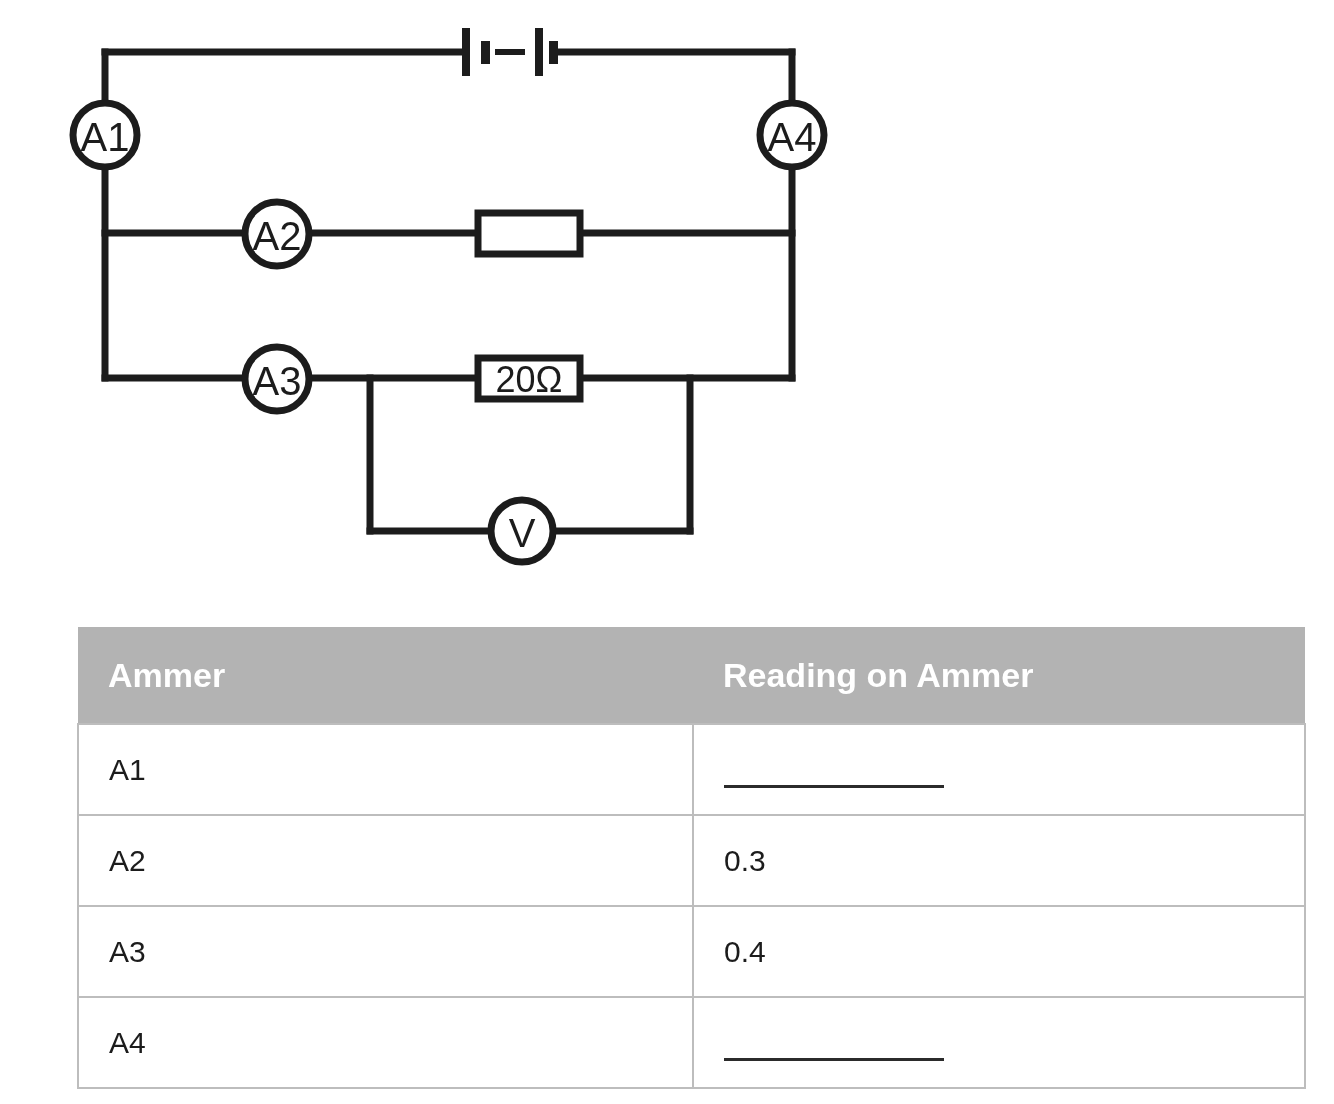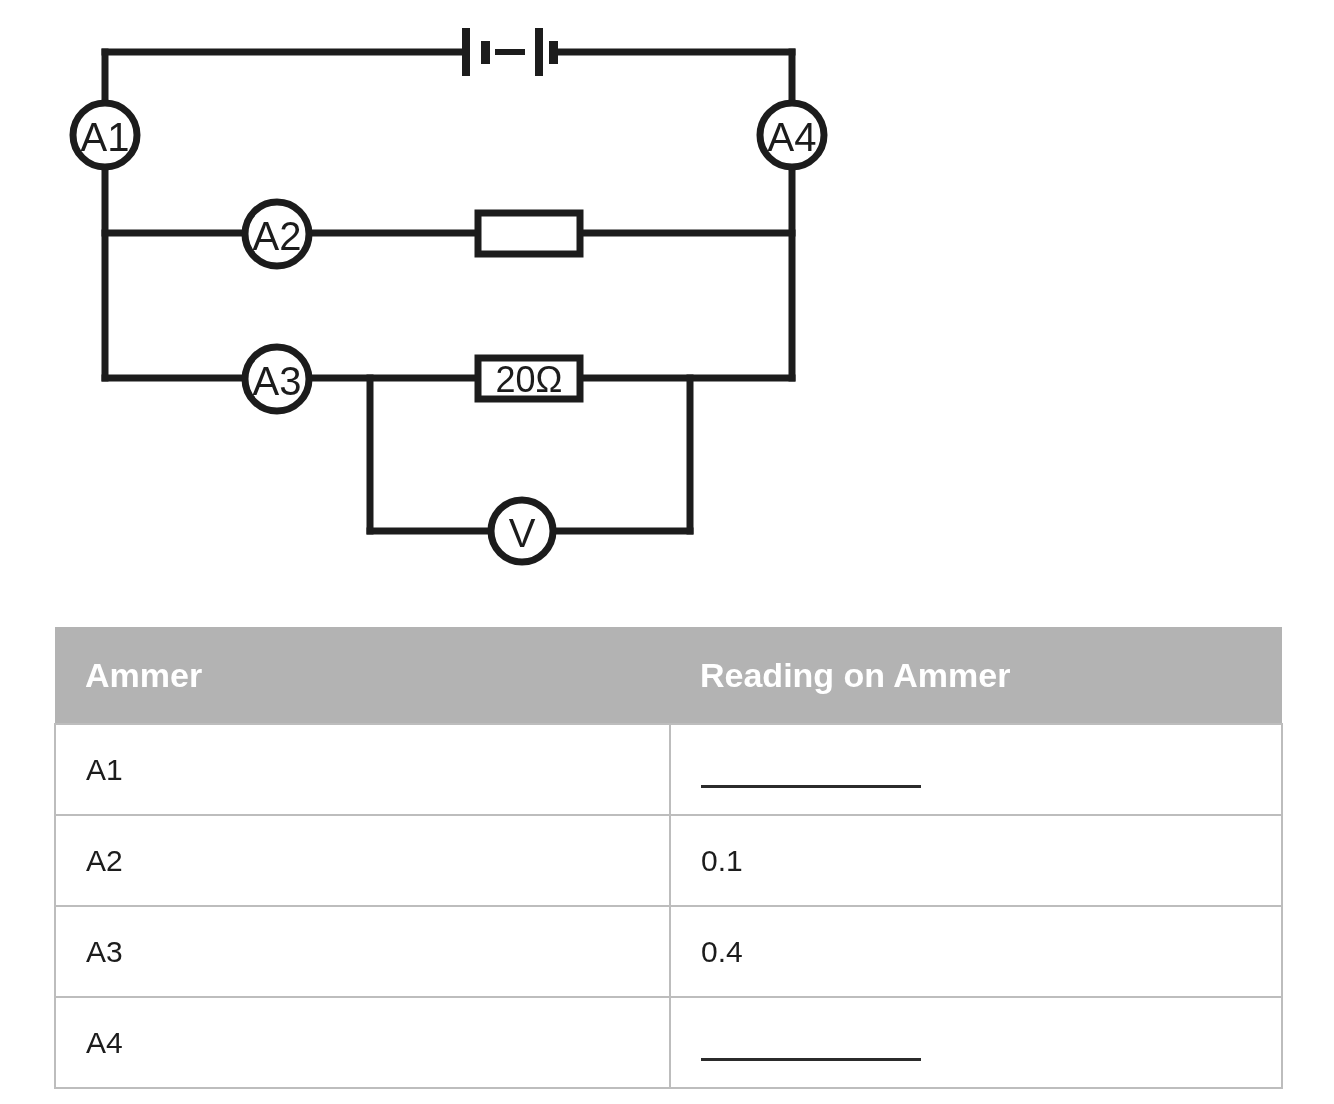--- a/index.html
+++ b/index.html
@@ -71,7 +71,7 @@
   
   #readings-table-wrap {
     position: absolute;
-    left: 54px;
+    left: 77px;
     top: 627px;
     width: 1227px;
   }

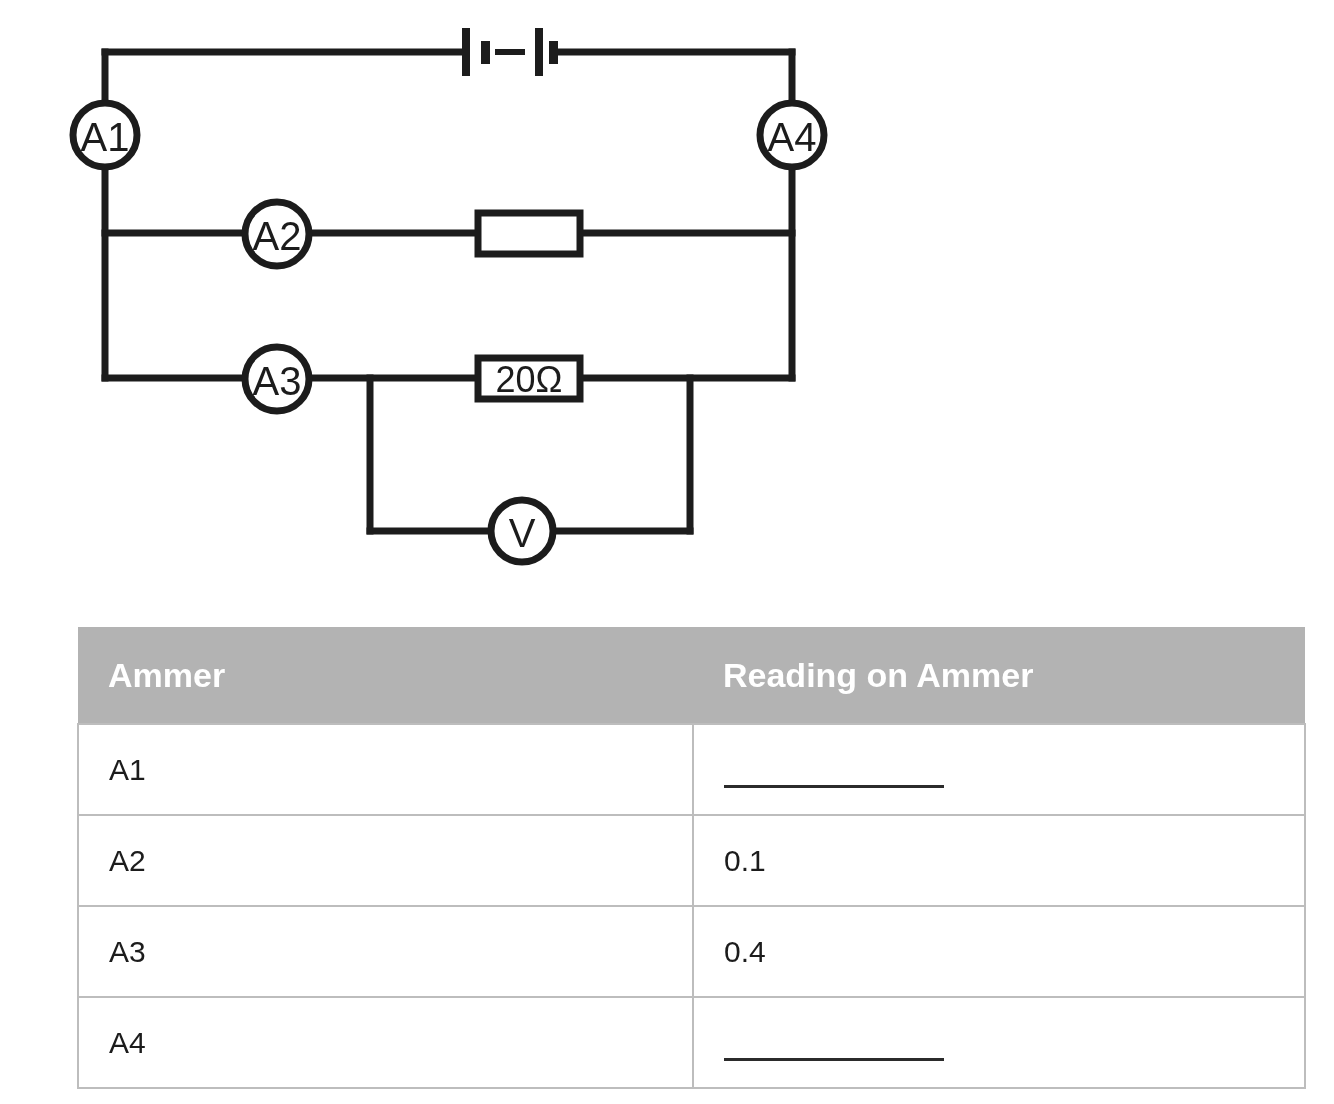--- a/index.html
+++ b/index.html
@@ -229,7 +229,7 @@
         <tr>
           <td>A2</td>
           <td>
-            <span class="reading-value">0.1</span>
+            <span class="reading-value">0.3</span>
           </td>
         </tr>
         <tr>

